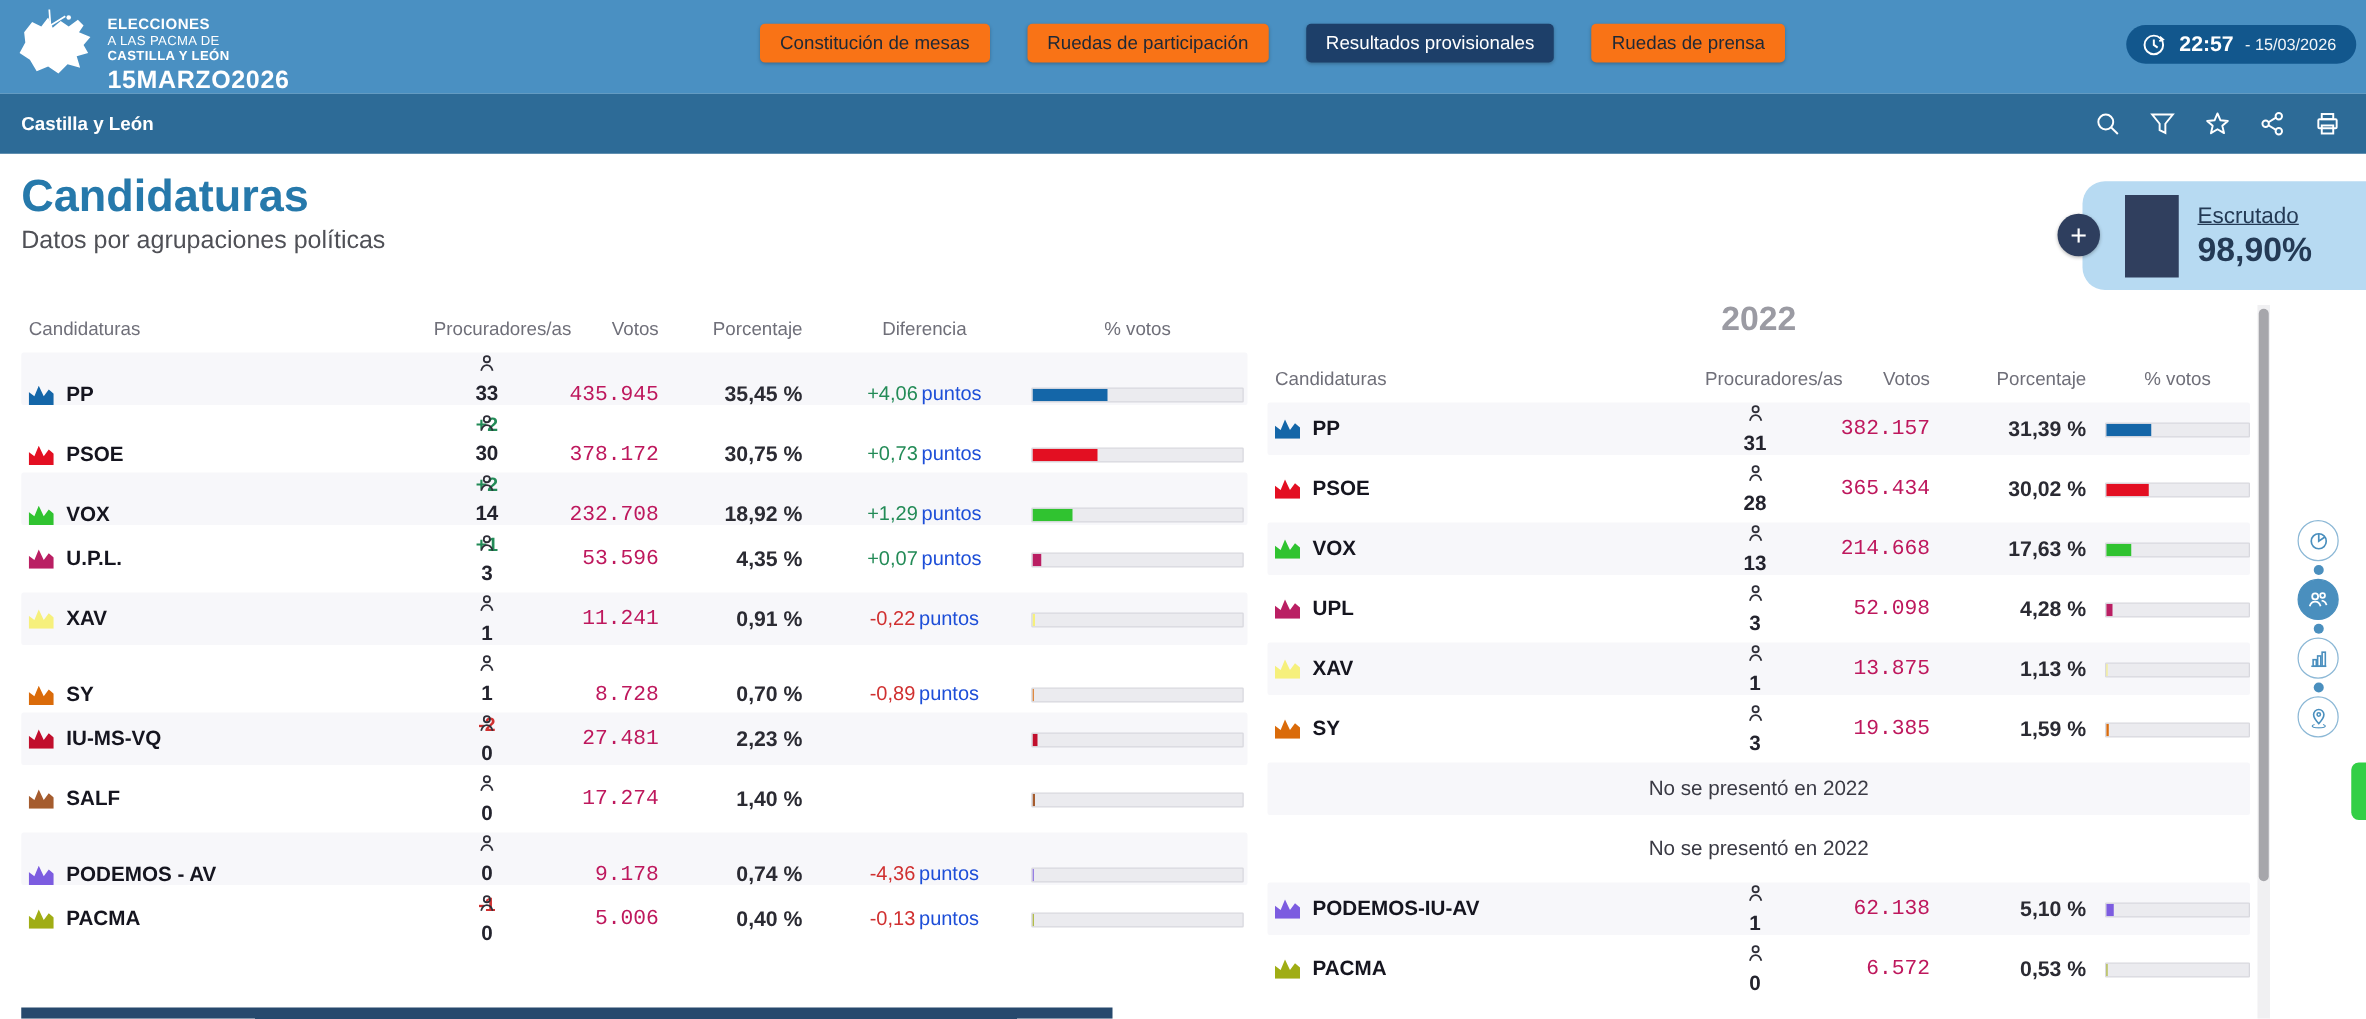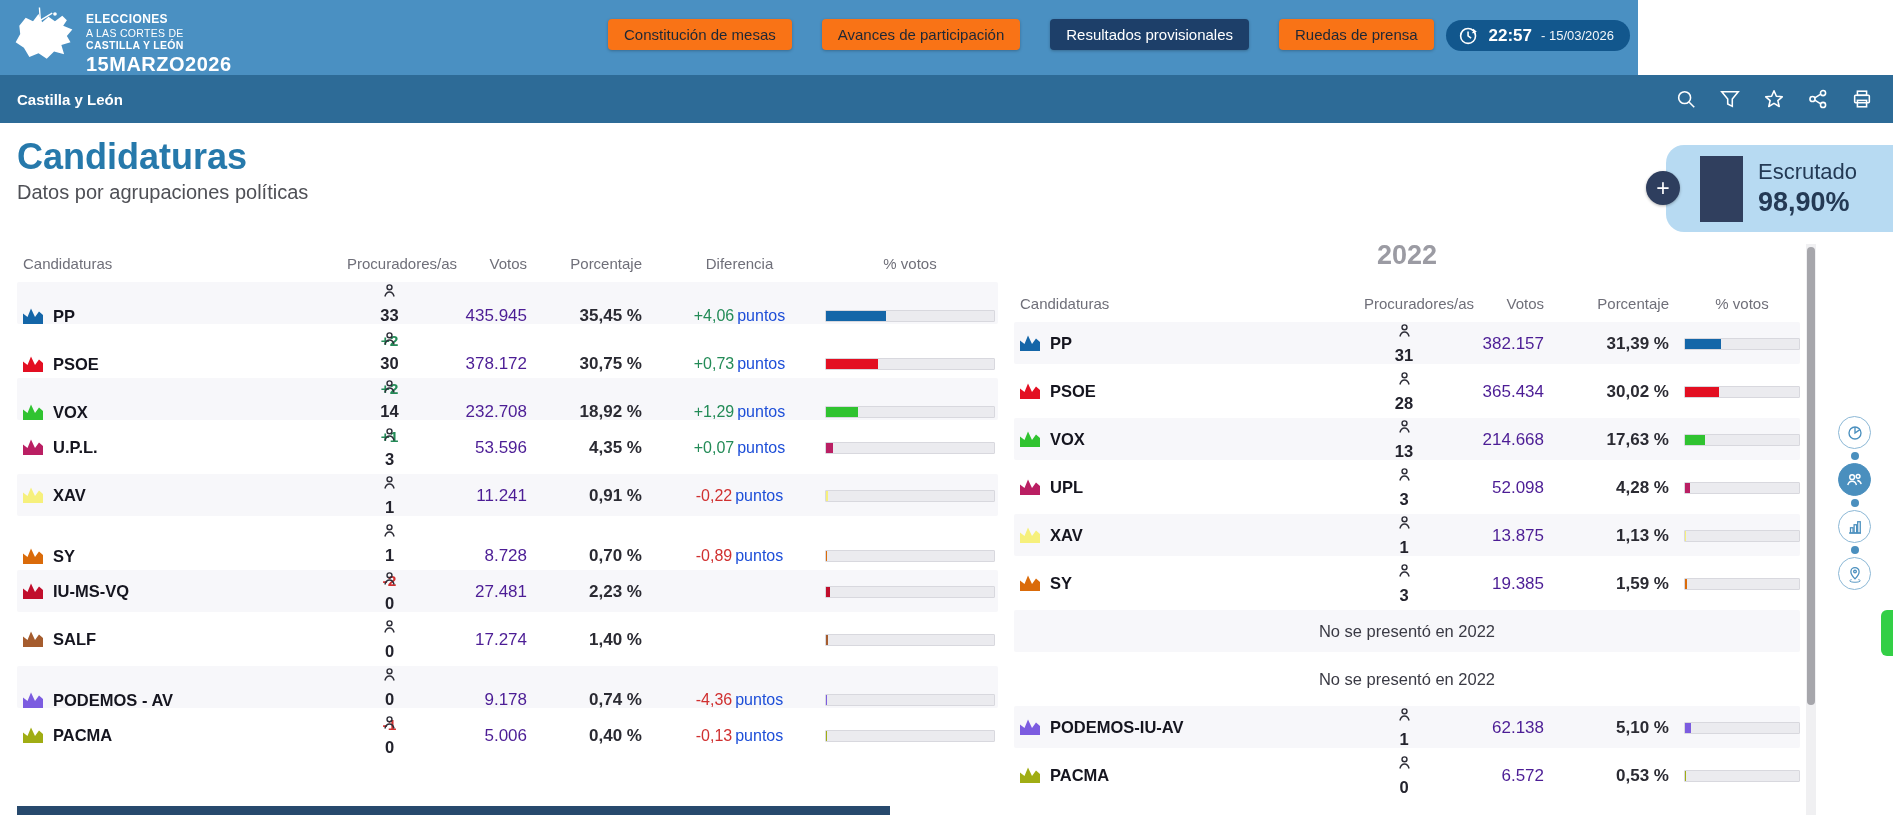--- a/index.html
+++ b/index.html
@@ -7,7 +7,7 @@
   .abs{position:absolute;}
 
   
-  .topbar{top:0;left:0;width:1638px;height:75px;background:#4a90c2;}
+  .topbar{top:0;left:0;width:1893px;height:75px;background:#4a90c2;}
   .logo{left:12px;top:5px;display:flex;gap:10px;align-items:flex-start;color:#fff;}
   .logo-text{line-height:1.15;margin-top:8px;}
   .logo-l1{font-size:12px;font-weight:bold;letter-spacing:.4px;}

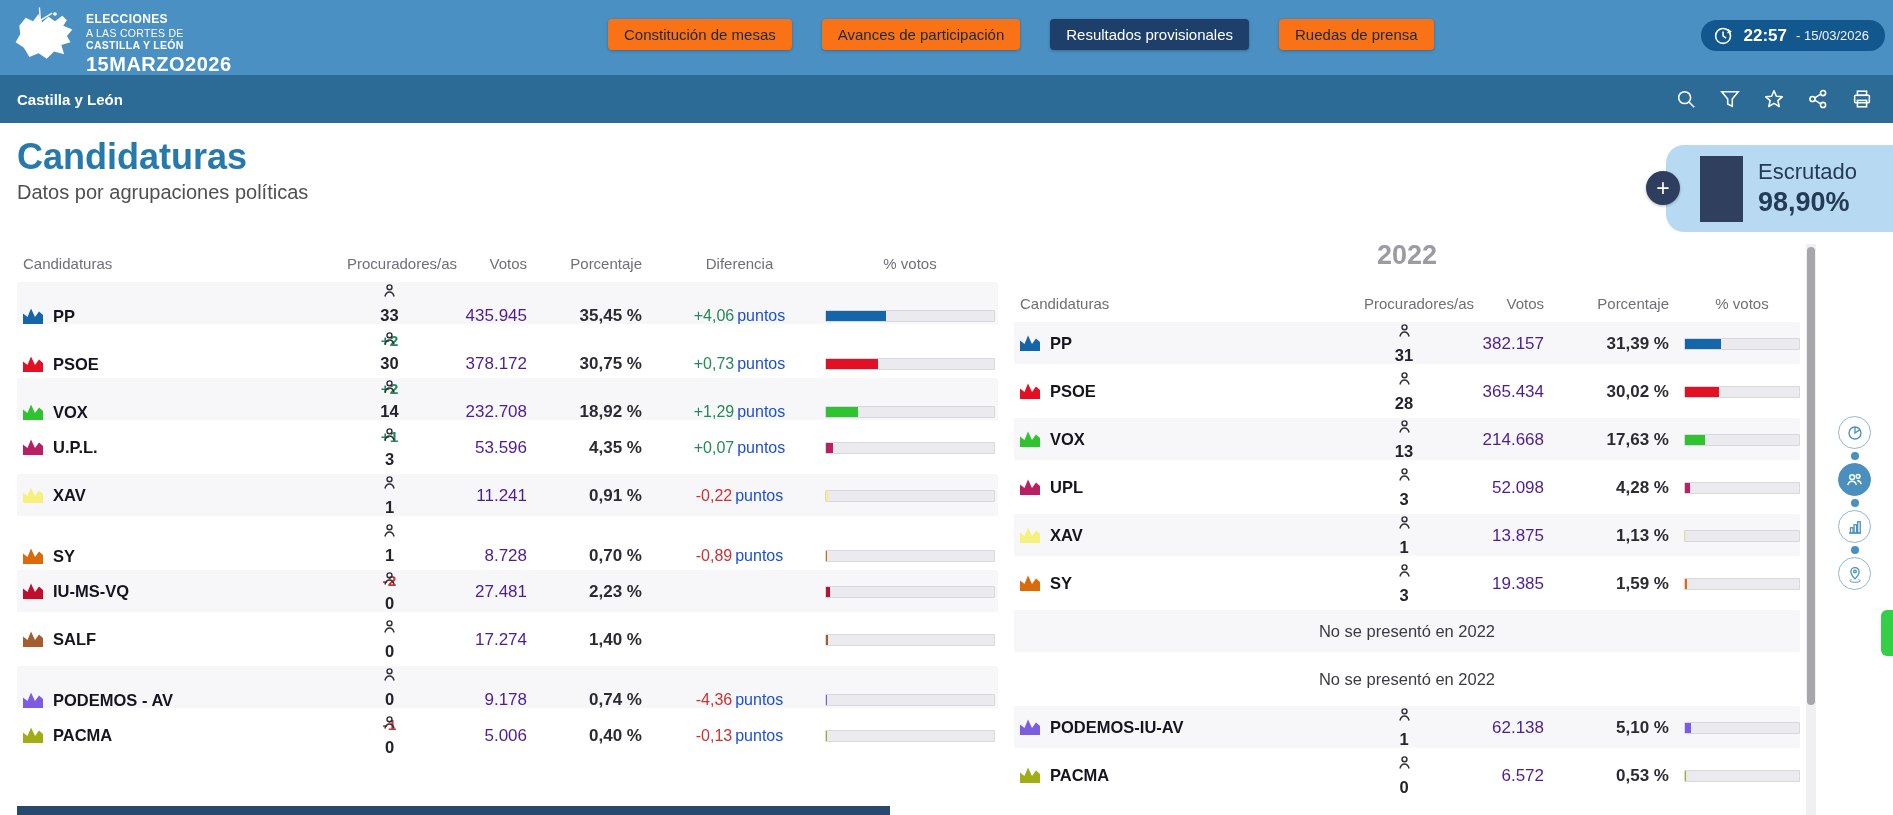--- a/index.html
+++ b/index.html
@@ -102,7 +102,7 @@
     </svg>
     <div class="logo-text">
       <div class="logo-l1">ELECCIONES</div>
-      <div class="logo-l2">A LAS CORTES DE</div>
+      <div class="logo-l2">A LAS PACMA DE</div>
       <div class="logo-l3">CASTILLA Y LEÓN</div>
       <div class="logo-date">15MARZO2026</div>
     </div>

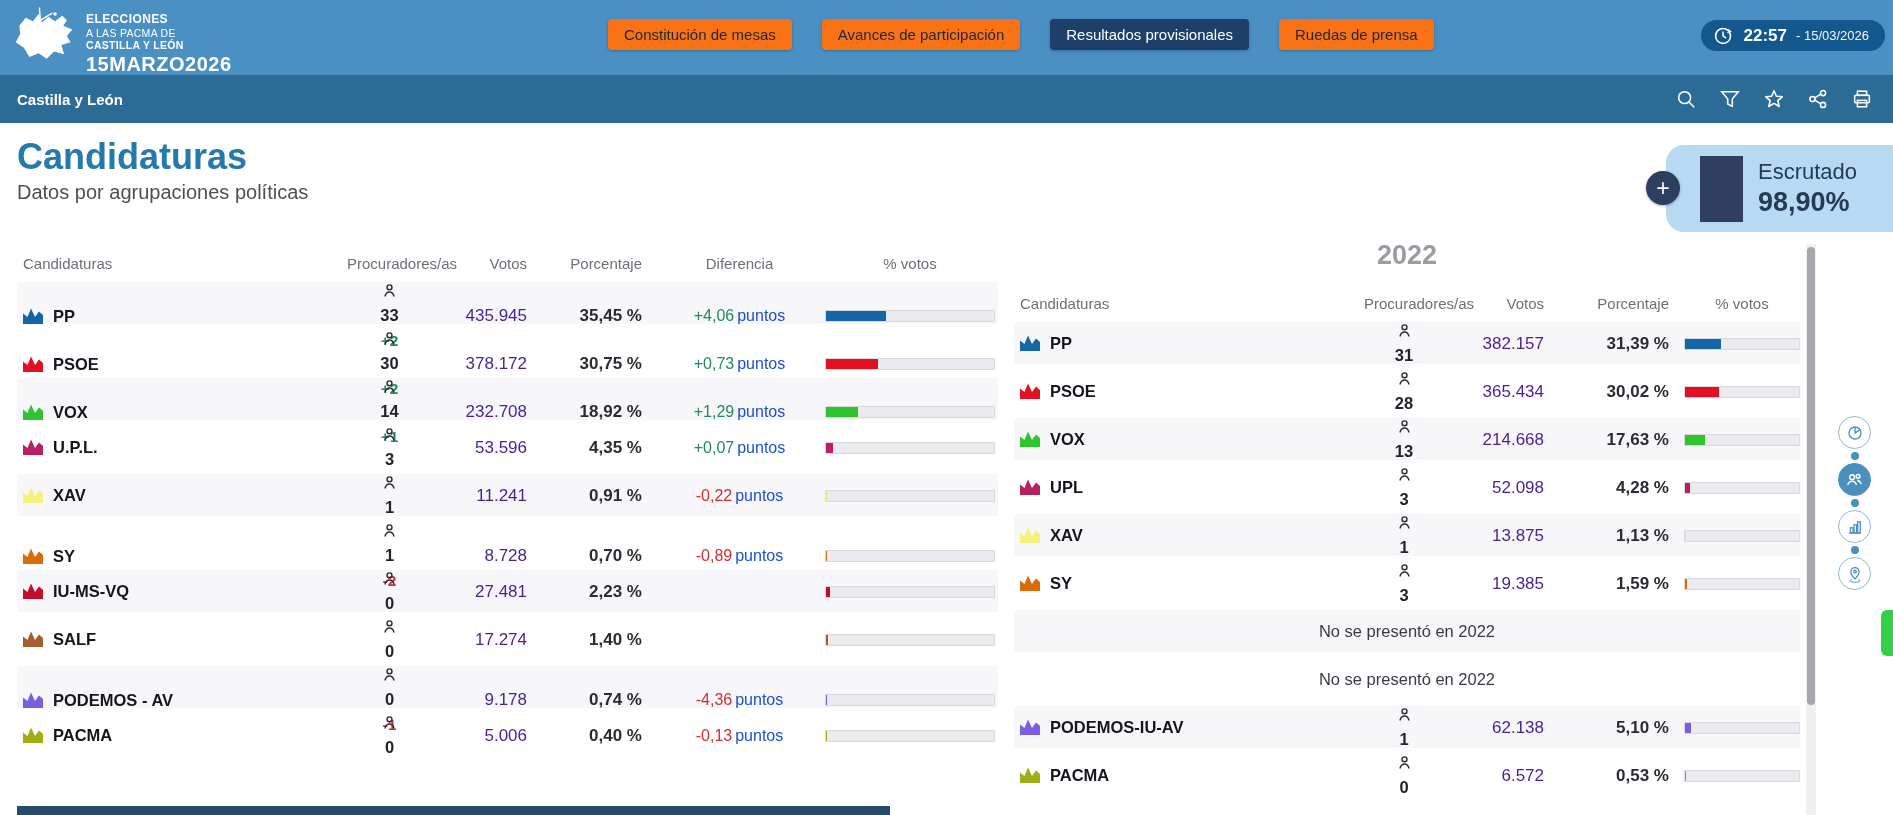--- a/index.html
+++ b/index.html
@@ -110,7 +110,7 @@
 
   <div class="abs nav">
     <button class="nav-btn">Constitución de mesas</button>
-    <button class="nav-btn">Avances de participación</button>
+    <button class="nav-btn">Ruedas de participación</button>
     <button class="nav-btn active">Resultados provisionales</button>
     <button class="nav-btn">Ruedas de prensa</button>
   </div>

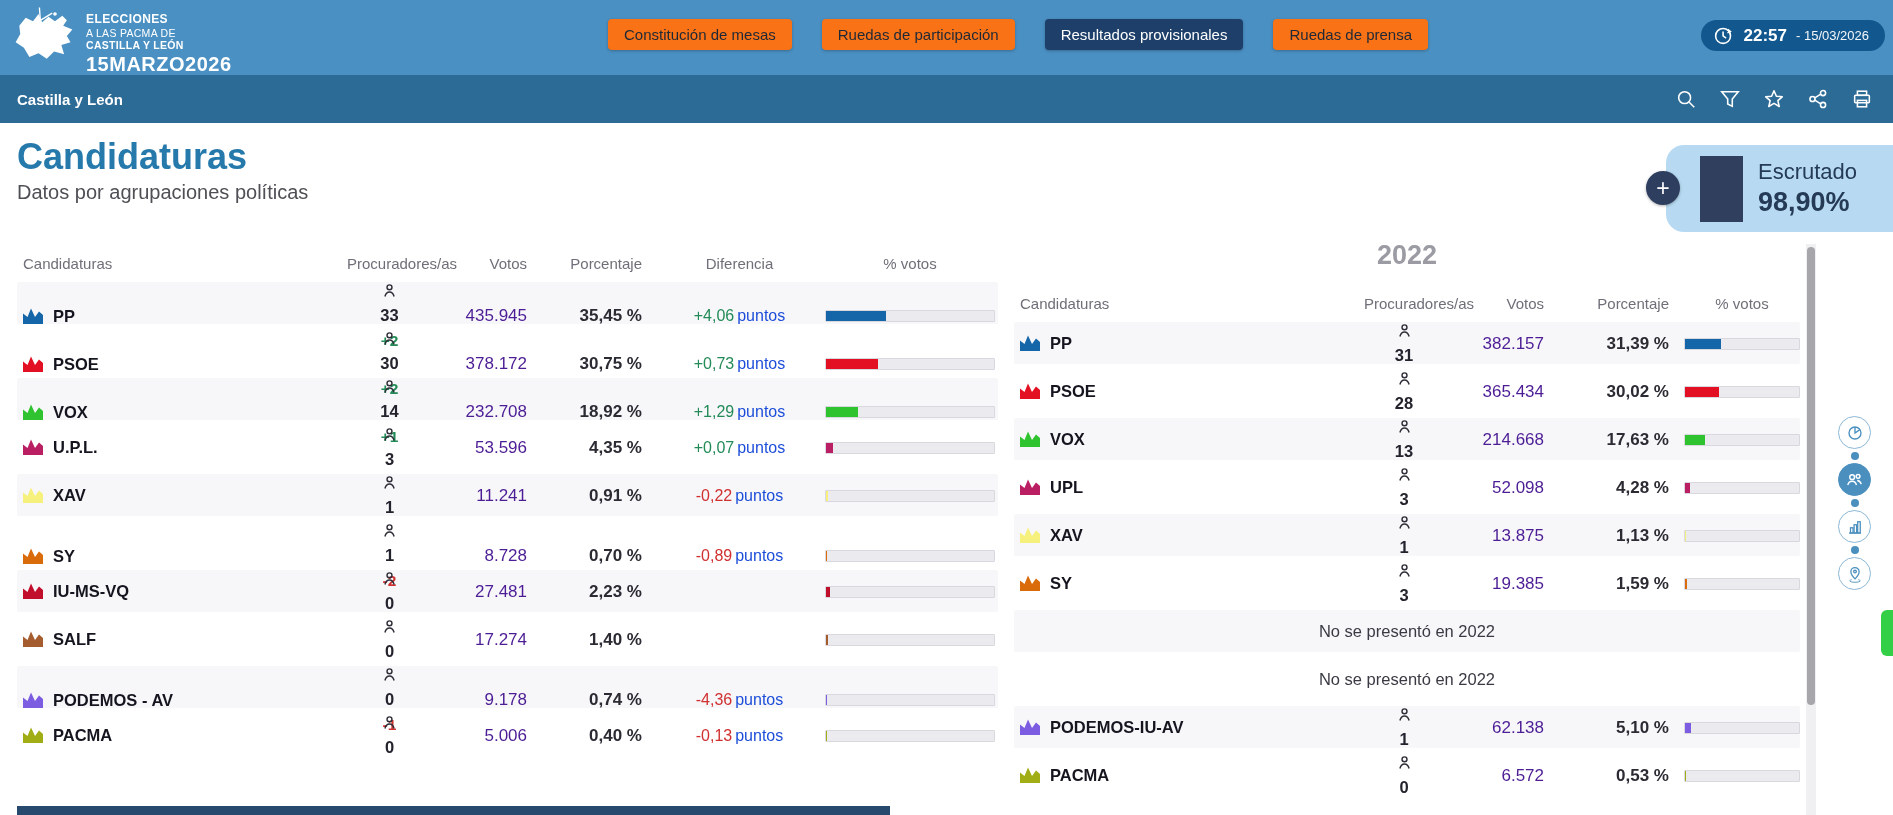--- a/index.html
+++ b/index.html
@@ -41,7 +41,7 @@
     display:flex;align-items:center;}
   .esc-box{width:43px;height:66px;background:#303f5e;margin-left:34px;}
   .esc-texts{margin-left:15px;color:#243a55;}
-  .esc-label{font-size:22px;}
+  .esc-label{font-size:18px;text-decoration:underline;}
   .esc-value{font-size:27px;font-weight:bold;margin-top:2px;}
   .plus-btn{left:1646px;top:171px;width:34px;height:34px;border-radius:50%;background:#2e3e5e;color:#fff;
     font-size:23px;display:flex;align-items:center;justify-content:center;cursor:pointer;

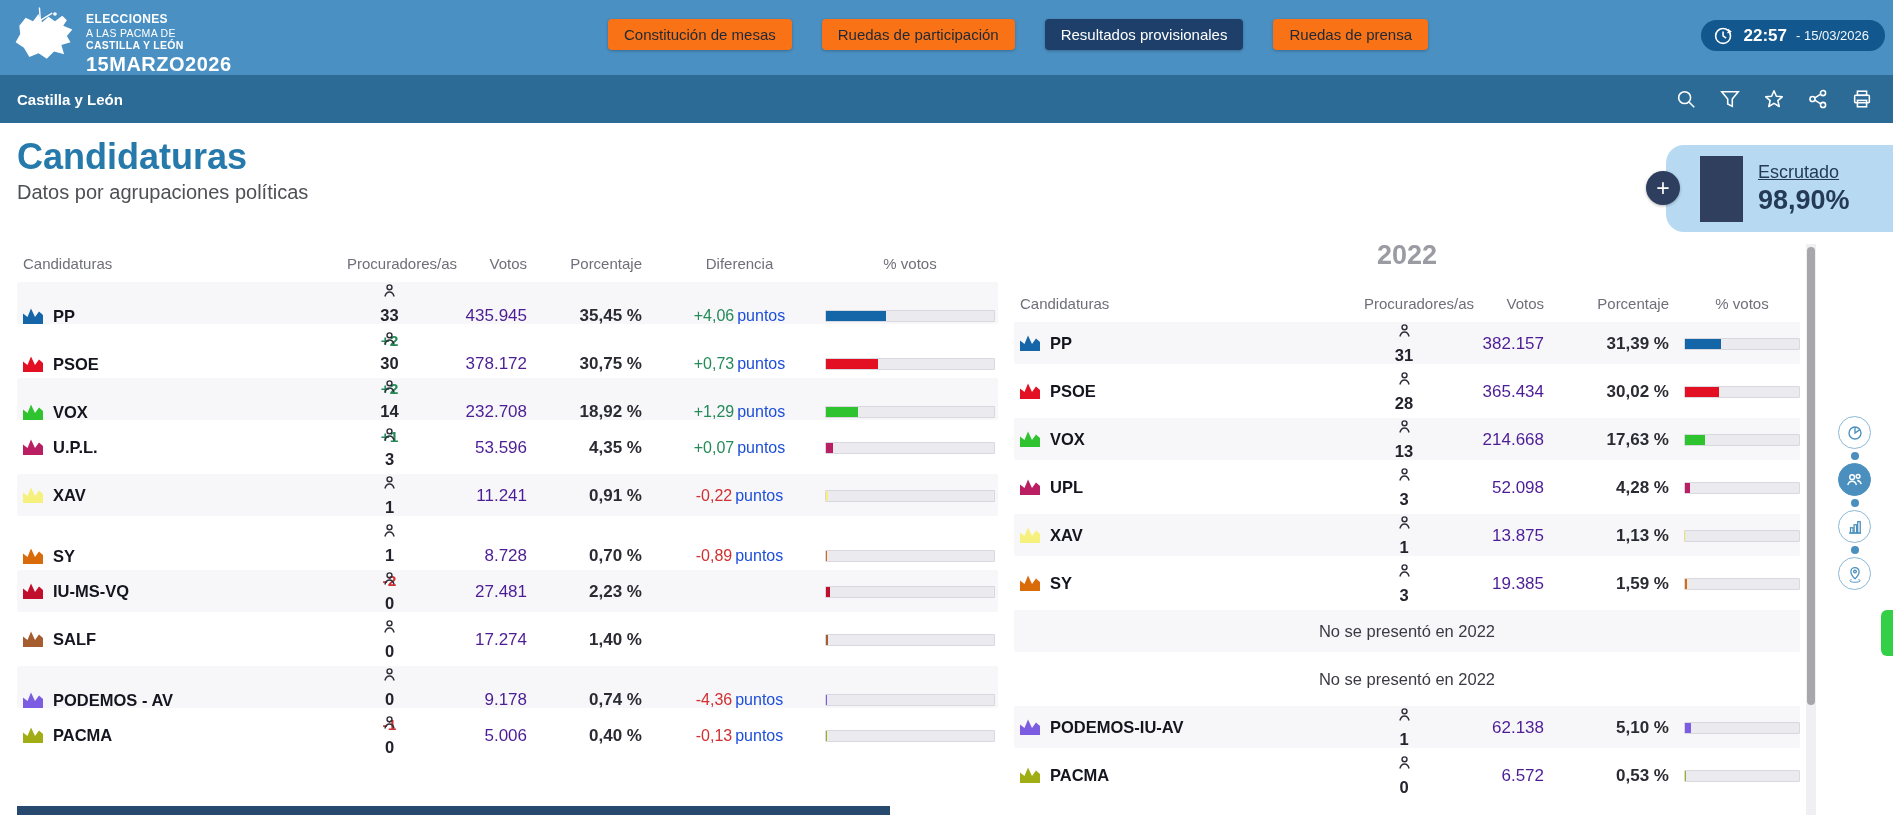--- a/index.html
+++ b/index.html
@@ -66,7 +66,7 @@
     font-size:16.5px;font-weight:bold;color:#23232d;flex-direction:column;}
   .sdelta{font-size:15.5px;font-weight:bold;}
   .up{color:#238b57;}.down{color:#d03030;}
-  .cell.votes{text-align:right;padding-right:15px;font-size:17px;color:#4c1d95;}
+  .cell.votes{text-align:right;padding-right:15px;font-size:17px;color:#be185d;font-family:Liberation Mono, monospace;}
   .cell.pct{text-align:right;padding-right:15px;font-size:17px;font-weight:bold;color:#2b2b33;}
   .cell.diff{text-align:center;font-size:16px;}
   .dunit{color:#1d4ed8;margin-left:3px;}

